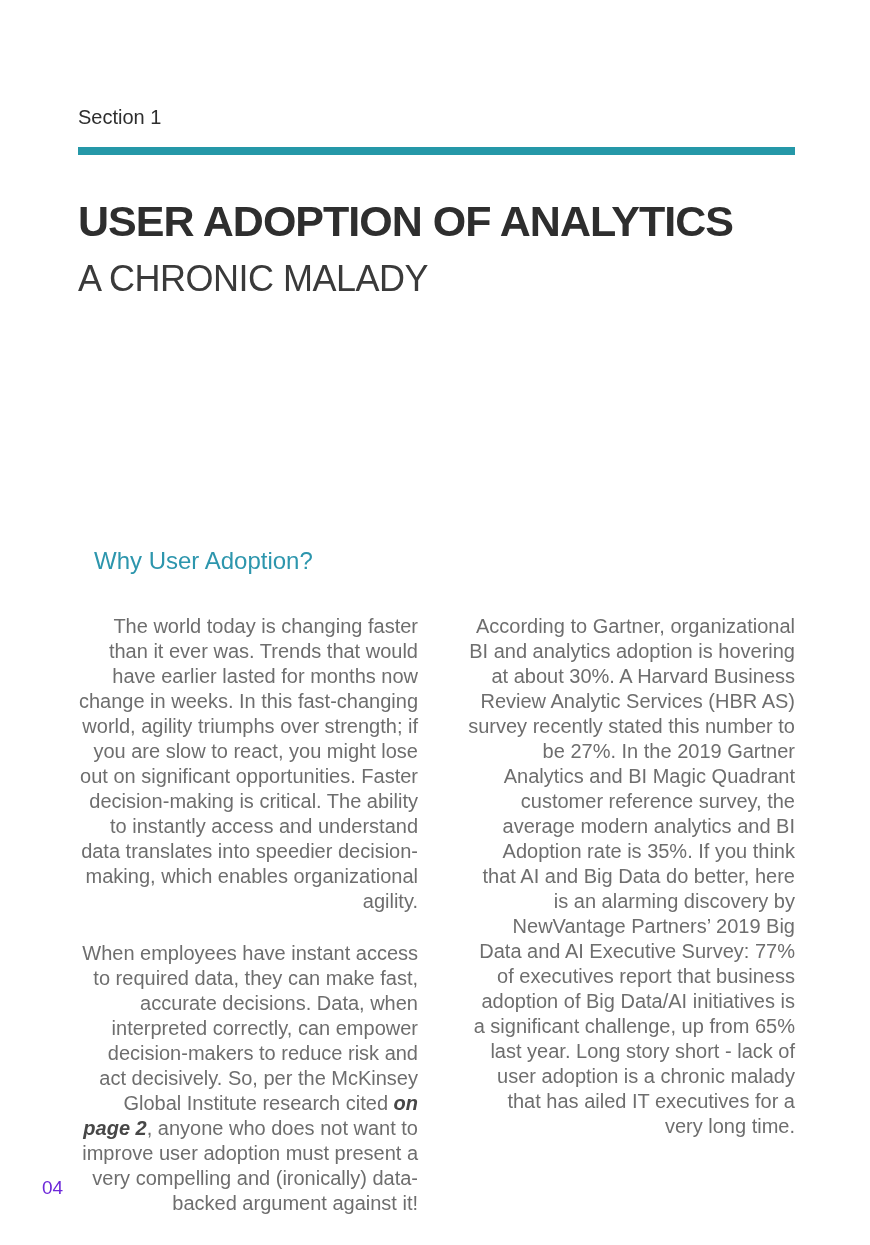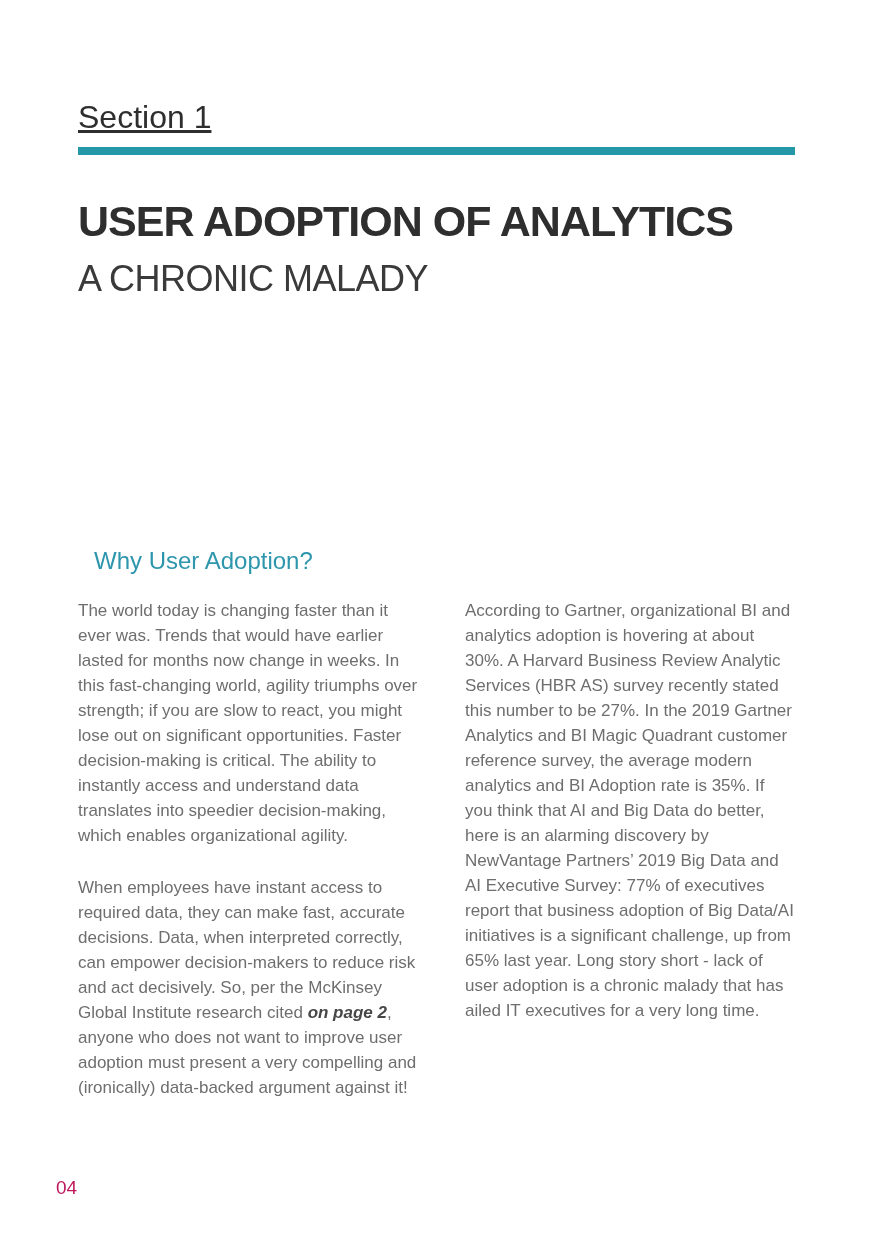--- a/index.html
+++ b/index.html
@@ -15,10 +15,9 @@
     position: absolute;
     left: 78px;
     top: 101px;
-    font-size: 32px;
+    font-size: 20px;
     line-height: 32px;
     color: #2e2e2e;
-    text-decoration: underline;
   }
   .section-rule {
     position: absolute;

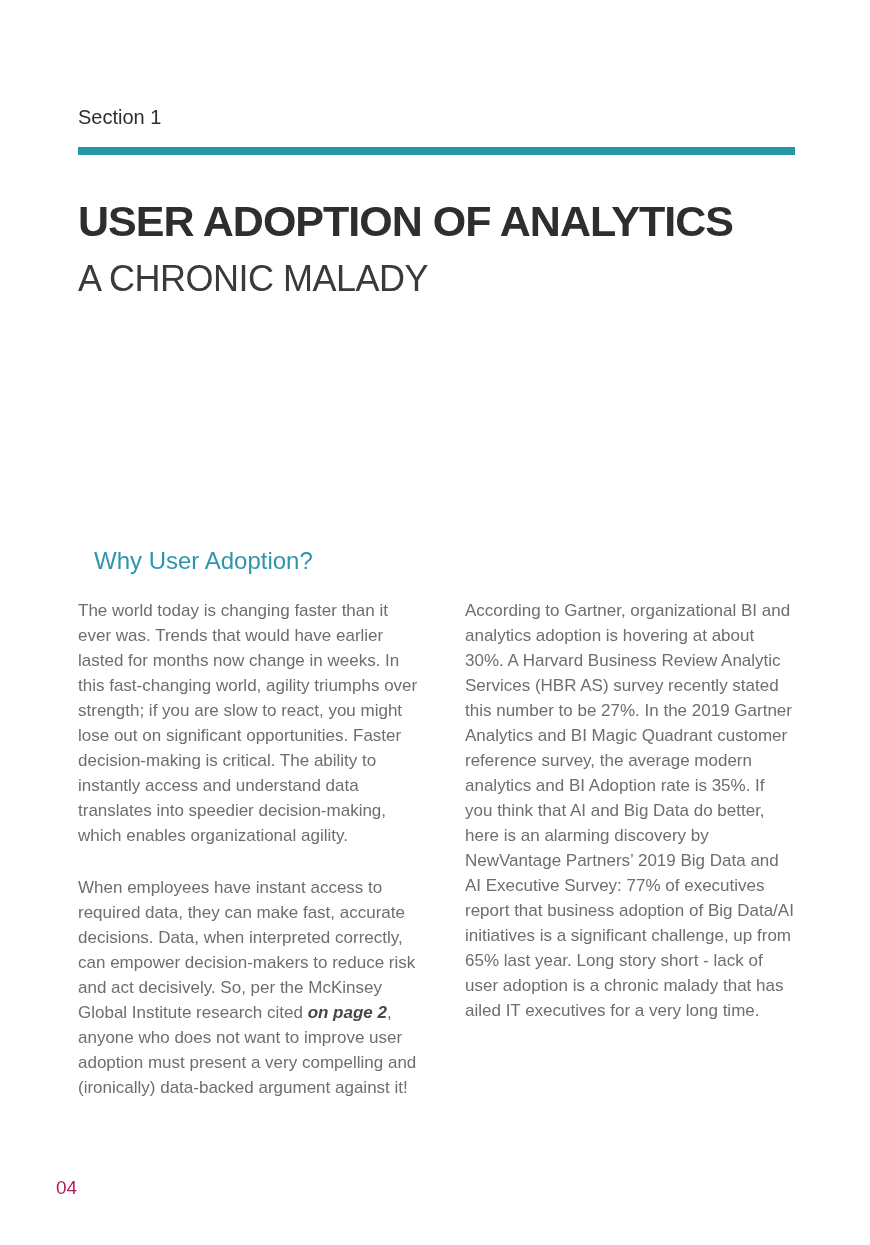--- a/index.html
+++ b/index.html
@@ -73,10 +73,11 @@
   .col-left  { width: 340px; }
   .col-right { width: 330px; }
   .columns p {
-    margin: 0 0 27px 0;
-    font-size: 17px;
+    margin: 16px 0 27px 0;
+    font-size: 20px;
     line-height: 25px;
     color: #6e6e6e;
+    text-align: right;
   }
   .columns p:last-child { margin-bottom: 0; }
   .em {

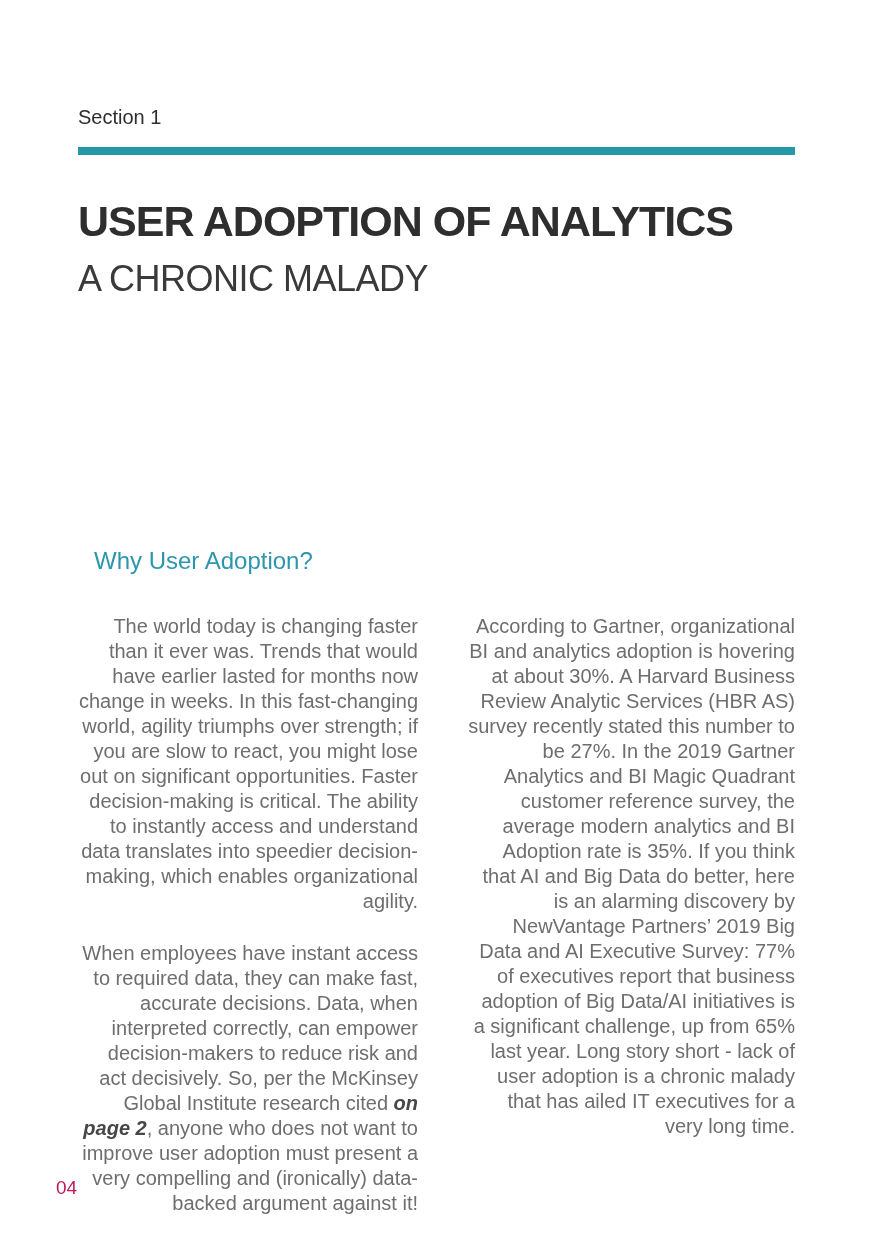--- a/index.html
+++ b/index.html
@@ -87,11 +87,11 @@
   }
   .page-number {
     position: absolute;
-    left: 56px;
+    left: 42px;
     top: 1176px;
     font-size: 19px;
     line-height: 24px;
-    color: #be185d;
+    color: #6d28d9;
   }
 </style>
 </head>

